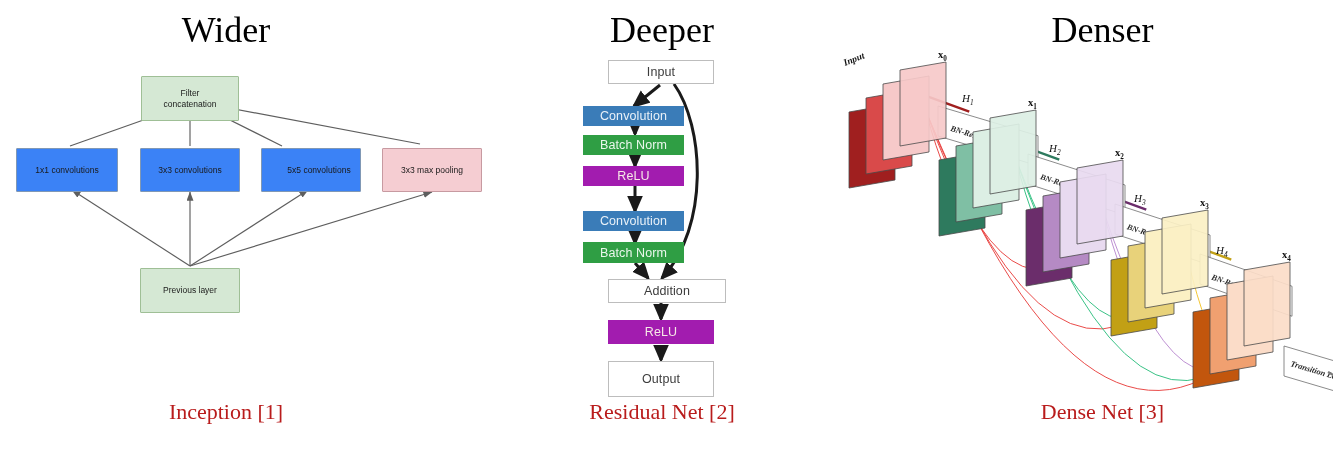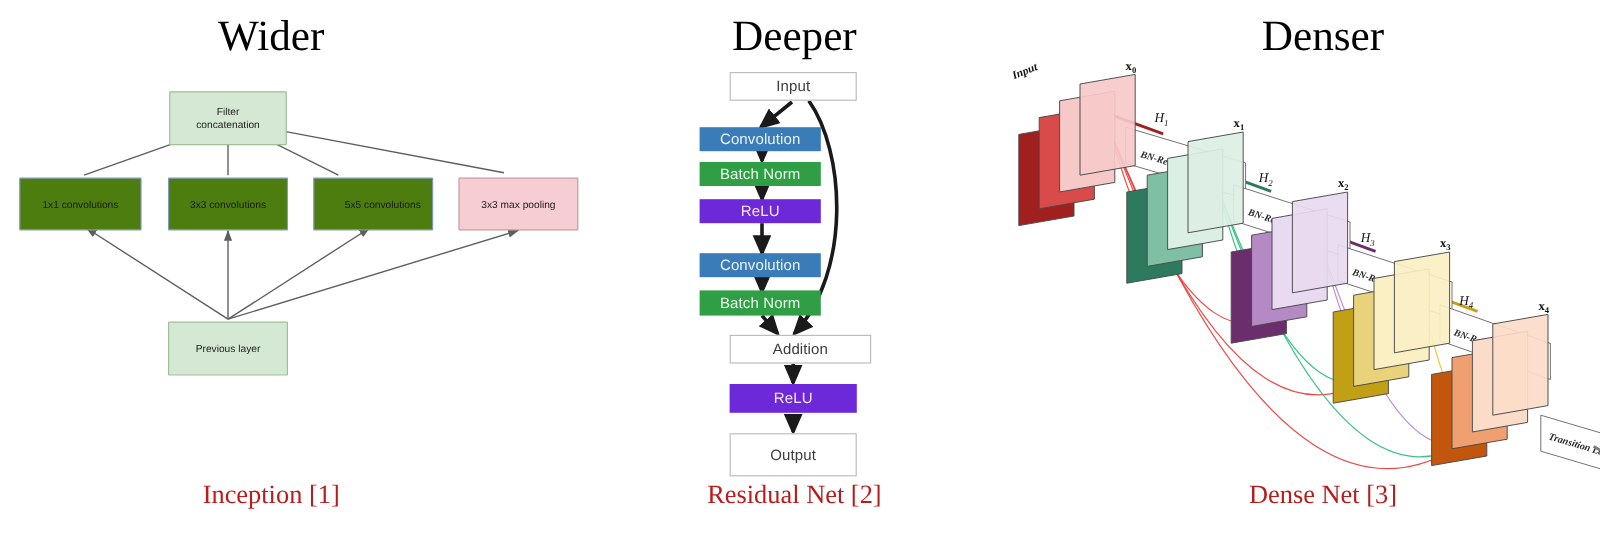--- a/index.html
+++ b/index.html
@@ -34,7 +34,7 @@
     font-family:"Liberation Sans",sans-serif;
   }
   .inc-green{background:#d5e8d4;border-color:#9fbf96;}
-  .inc-blue{background:#4d7c0f;border-color:#8098b5;}
+  .inc-blue{background:#3b82f6;border-color:#8098b5;}
   .inc-red{background:#f5cdd2;border-color:#c79aa1;}
   #inc-svg{position:absolute;left:0;top:0;width:452px;height:290px;overflow:visible;}
 

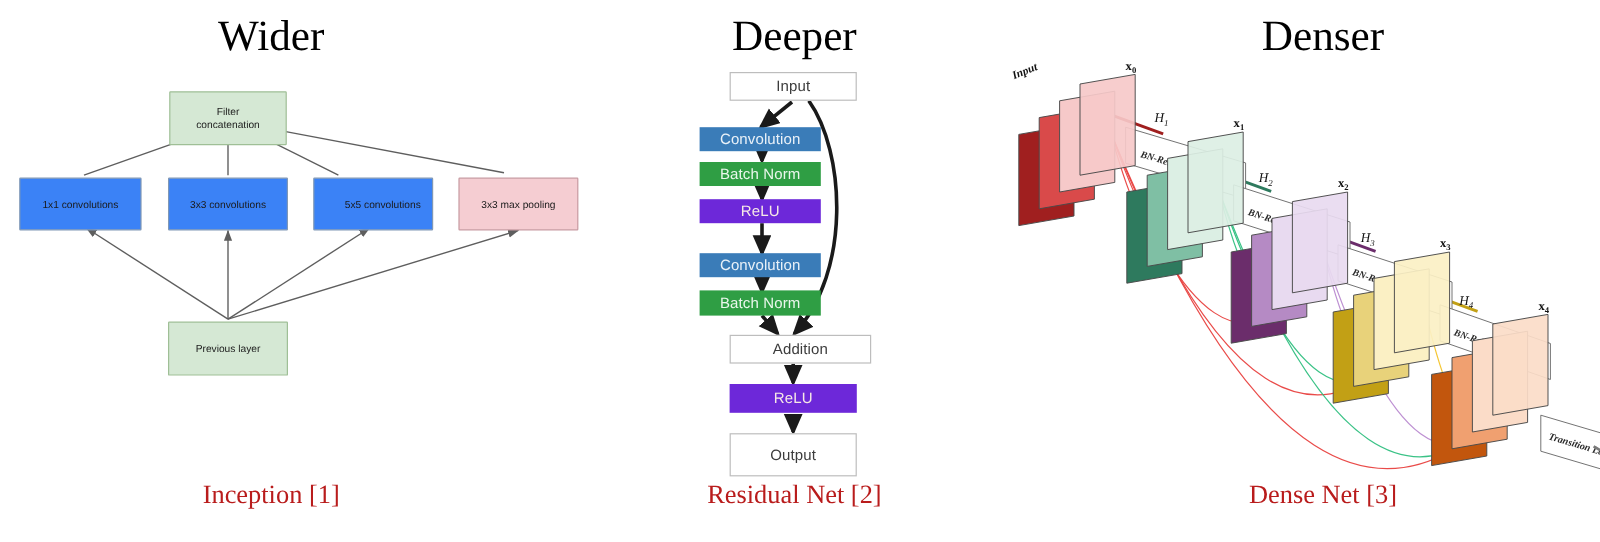--- a/index.html
+++ b/index.html
@@ -49,7 +49,7 @@
   .rn-plain{background:#ffffff;border:1px solid #bdbdbd;color:#3c3c3c;}
   .rn-conv{background:#3a7cb8;color:#e9f1f8;}
   .rn-bn{background:#2f9e44;color:#eaf7ec;}
-  .rn-relu{background:#6d28d9;color:#f6e8e6;}
+  .rn-relu{background:#a21caf;color:#f6e8e6;}
   #rn-svg{position:absolute;left:0;top:0;width:420px;height:340px;overflow:visible;}
 
   

